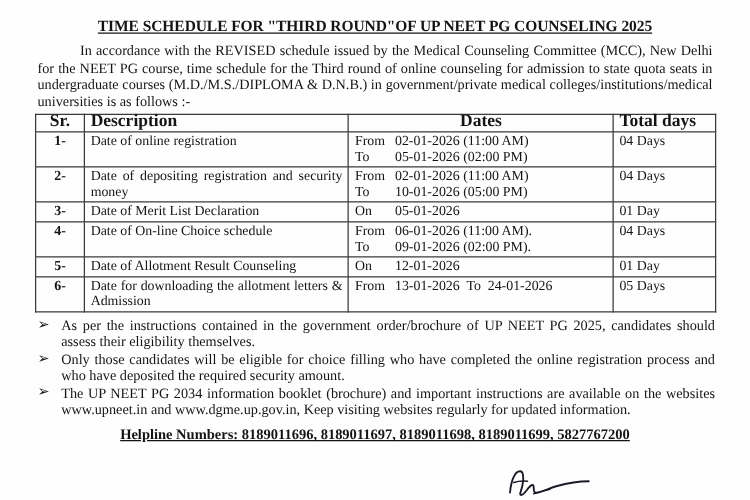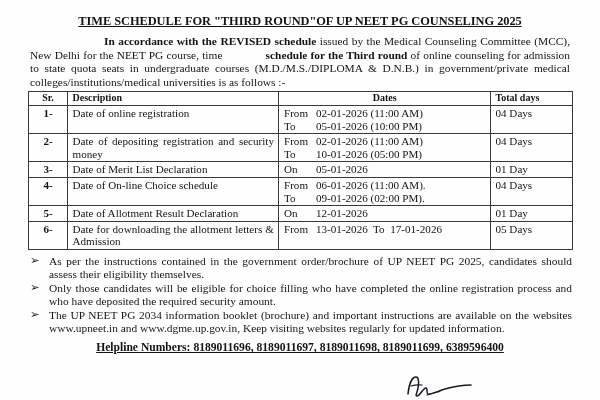--- a/index.html
+++ b/index.html
@@ -65,7 +65,7 @@
     text-justify: inter-word;
     text-indent: 34px;
   }
-  .intro b { font-weight: bold; margin-left: 40px; }
+  .intro b { font-weight: normal; }
 
   table.schedule {
     margin: 2px auto 0 auto;

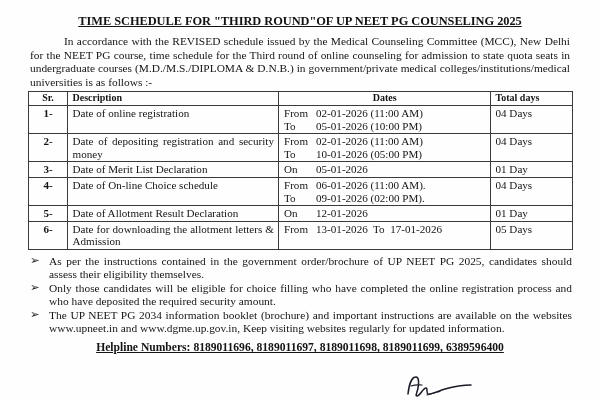--- a/index.html
+++ b/index.html
@@ -82,7 +82,7 @@
   }
   table.schedule th {
     font-weight: bold;
-    font-size: 10px;
+    font-size: 14px;
     padding-top: 0px;
     padding-bottom: 0px;
   }

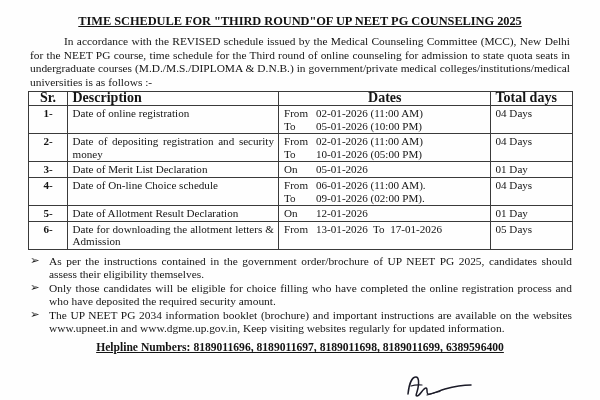--- a/index.html
+++ b/index.html
@@ -172,7 +172,7 @@
           <td class="c-desc">Date of online registration</td>
           <td class="c-dates">
             <span class="dline"><span class="dlabel">From</span><span>02-01-2026 (11:00 AM)</span></span>
-            <span class="dline"><span class="dlabel">To</span><span>05-01-2026 (10:00 PM)</span></span>
+            <span class="dline"><span class="dlabel">To</span><span>05-01-2026 (02:00 PM)</span></span>
           </td>
           <td class="c-total">04 Days</td>
         </tr>

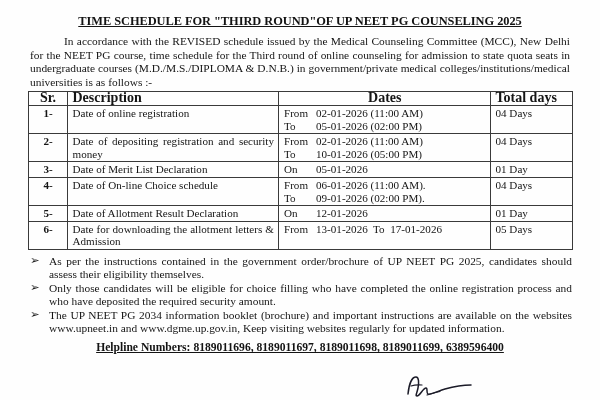--- a/index.html
+++ b/index.html
@@ -204,7 +204,7 @@
         </tr>
         <tr>
           <td class="c-sr">5-</td>
-          <td class="c-desc">Date of Allotment Result  Declaration</td>
+          <td class="c-desc">Date of Allotment Result  Counseling</td>
           <td class="c-dates">
             <span class="dline"><span class="dlabel">On</span><span>12-01-2026</span></span>
           </td>

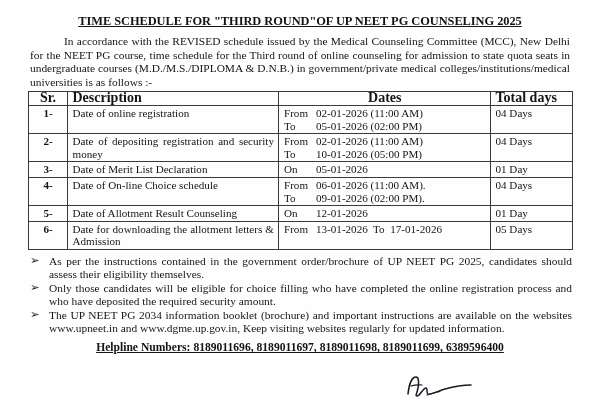--- a/index.html
+++ b/index.html
@@ -214,7 +214,7 @@
           <td class="c-sr">6-</td>
           <td class="c-desc">Date for downloading the allotment letters &amp; Admission</td>
           <td class="c-dates">
-            <span class="dline"><span class="dlabel">From</span><span>13-01-2026  To  17-01-2026</span></span>
+            <span class="dline"><span class="dlabel">From</span><span>13-01-2026  To  24-01-2026</span></span>
           </td>
           <td class="c-total">05 Days</td>
         </tr>

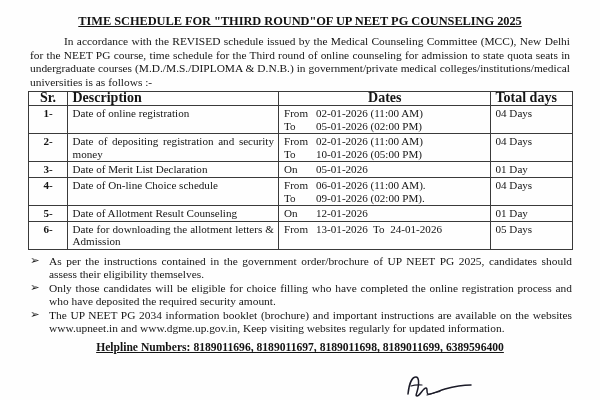--- a/index.html
+++ b/index.html
@@ -227,7 +227,7 @@
       <li><span class="arrow">➢</span><span>The UP NEET PG 2034 information booklet (brochure) and important instructions are available on the websites www.upneet.in and www.dgme.up.gov.in, Keep visiting websites regularly for updated information.</span></li>
     </ul>
 
-  <div class="helpline"><span class="u">Helpline Numbers: 8189011696, 8189011697, 8189011698, 8189011699, 6389596400</span></div>
+  <div class="helpline"><span class="u">Helpline Numbers: 8189011696, 8189011697, 8189011698, 8189011699, 5827767200</span></div>
 
   <div class="signature">
     <svg width="70" height="26" viewBox="0 0 70 26" fill="none" xmlns="http://www.w3.org/2000/svg">

